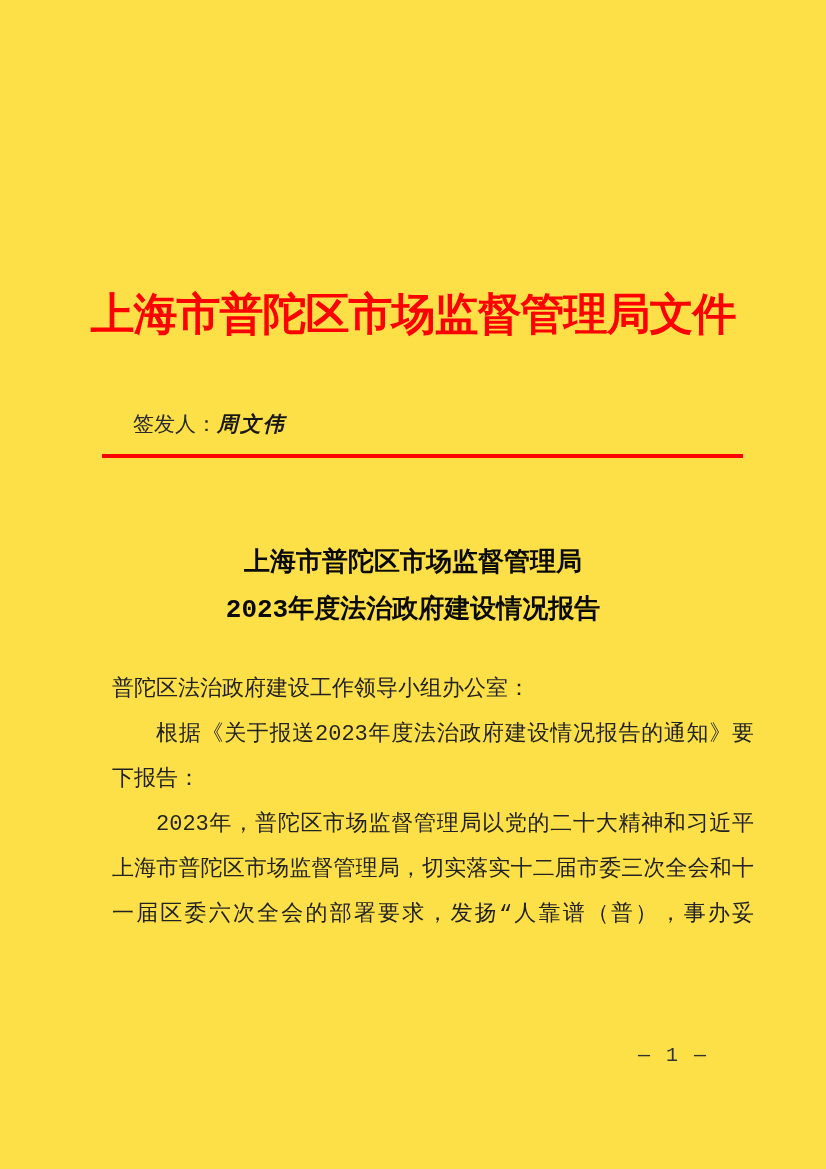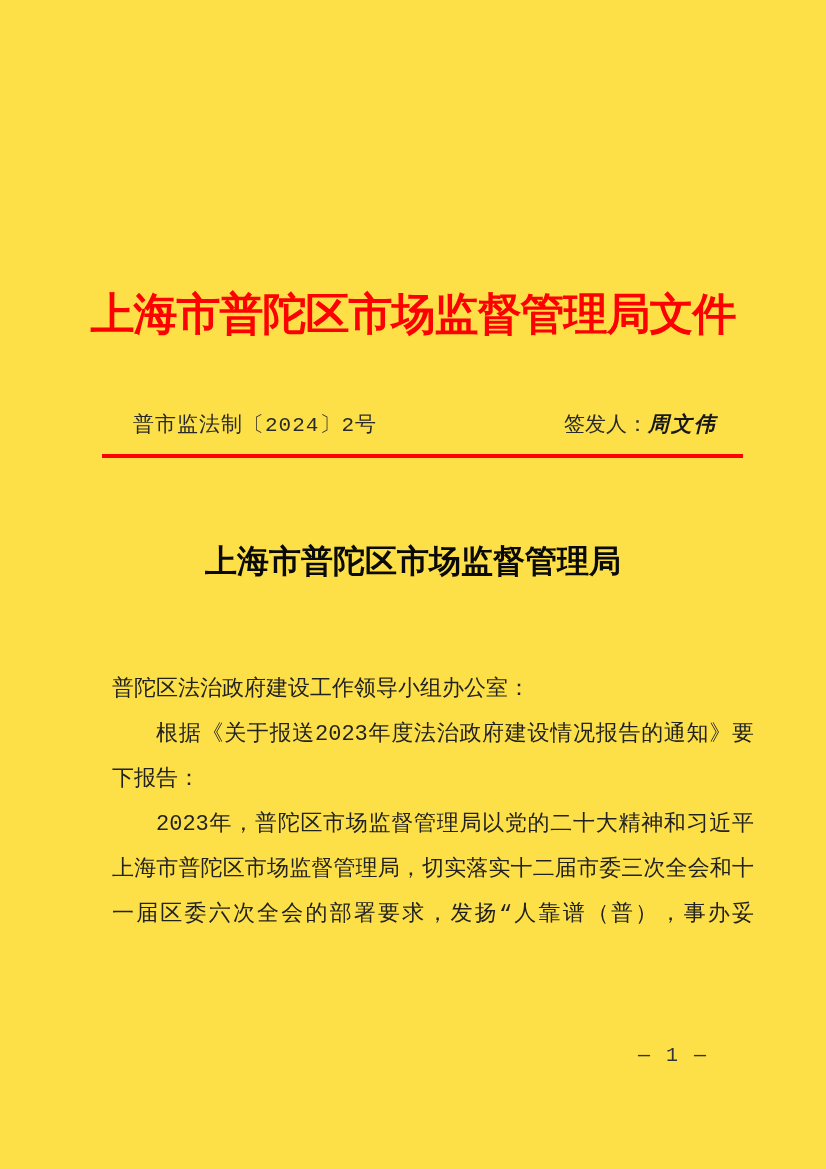--- a/index.html
+++ b/index.html
@@ -121,7 +121,6 @@
   <div class="red-head">上海市普陀区市场监督管理局文件</div>
 
   <div class="docnum-row">
-    <span class="docnum-left">普市监法制〔2024〕2号</span>
     <span class="signer">
       <span>签发人：</span><span class="signer-name">周文伟</span>
     </span>

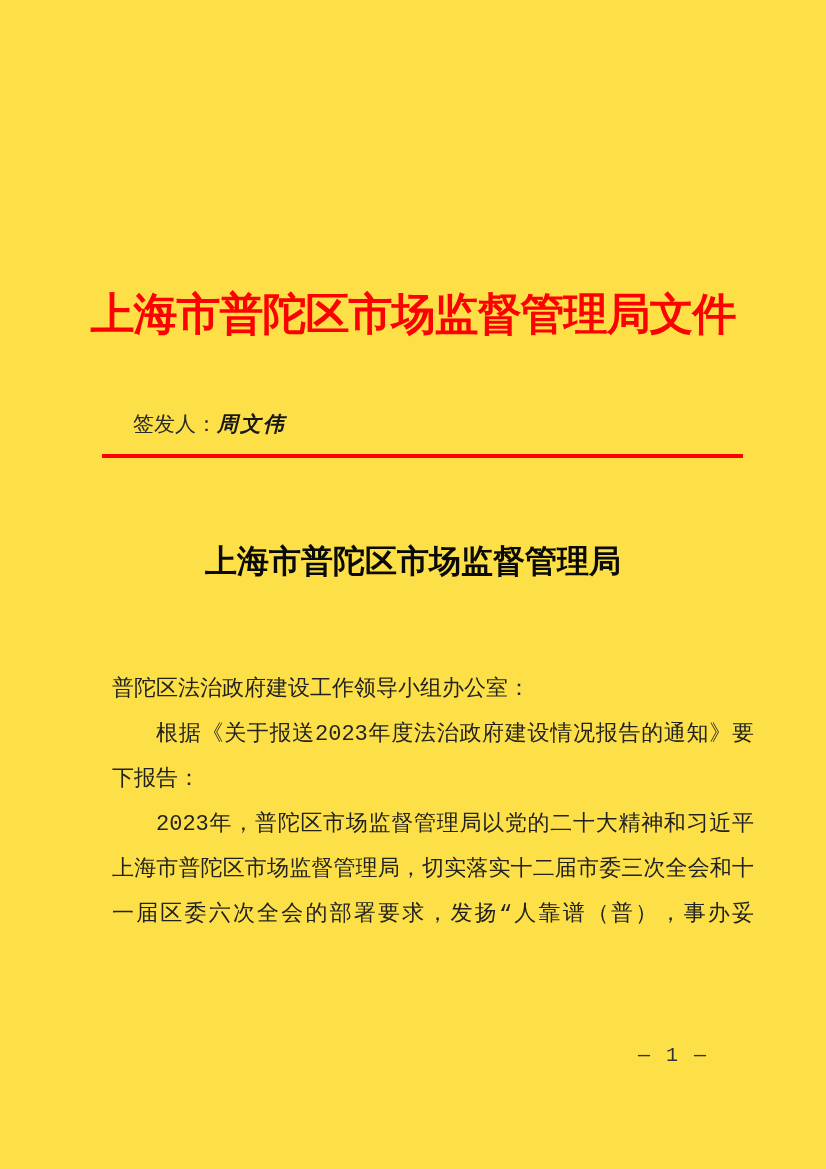--- a/index.html
+++ b/index.html
@@ -71,7 +71,7 @@
     left: 0;
     width: 100%;
     text-align: center;
-    font-size: 32px;
+    font-size: 26px;
     line-height: 47px;
     font-weight: 700;
     color: #0a0a0a;

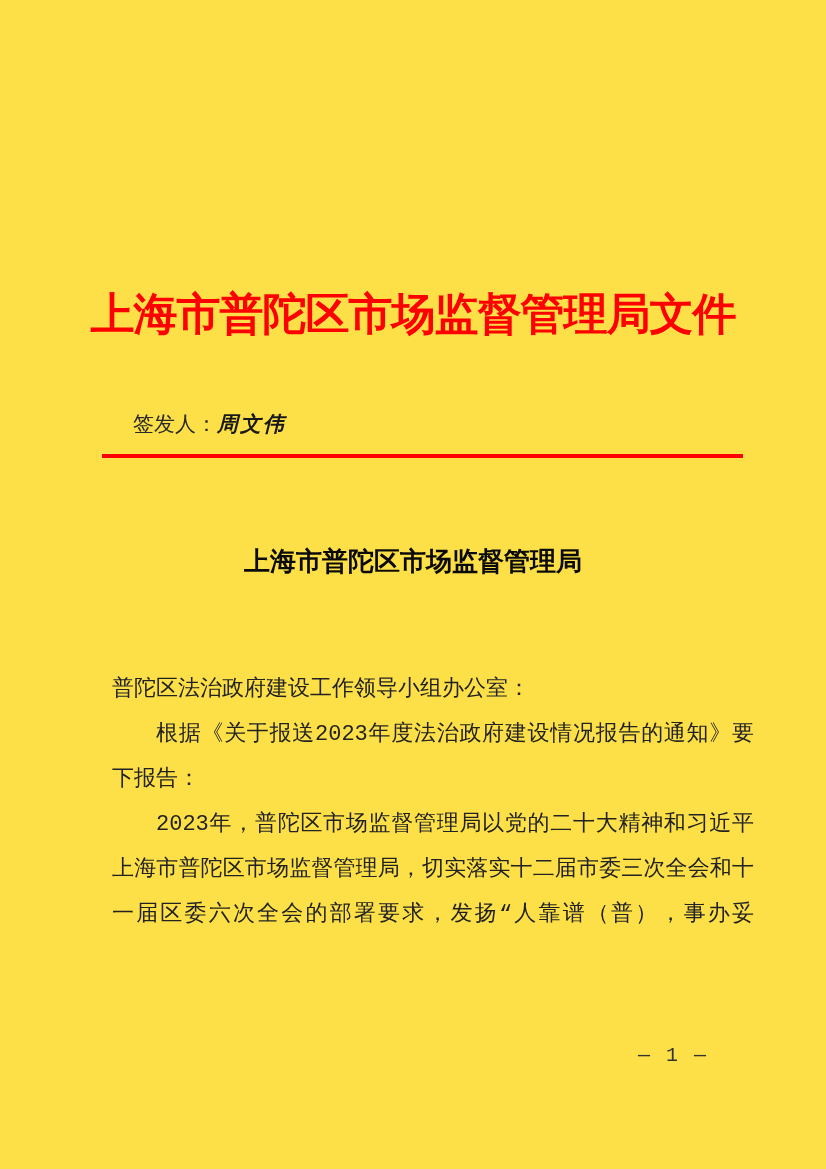--- a/index.html
+++ b/index.html
@@ -130,6 +130,7 @@
 
   <div class="doc-title">
     <div>上海市普陀区市场监督管理局</div>
+    <div>2023年度法治政府建设情况报告</div>
   </div>
 
   <div class="body-text">

